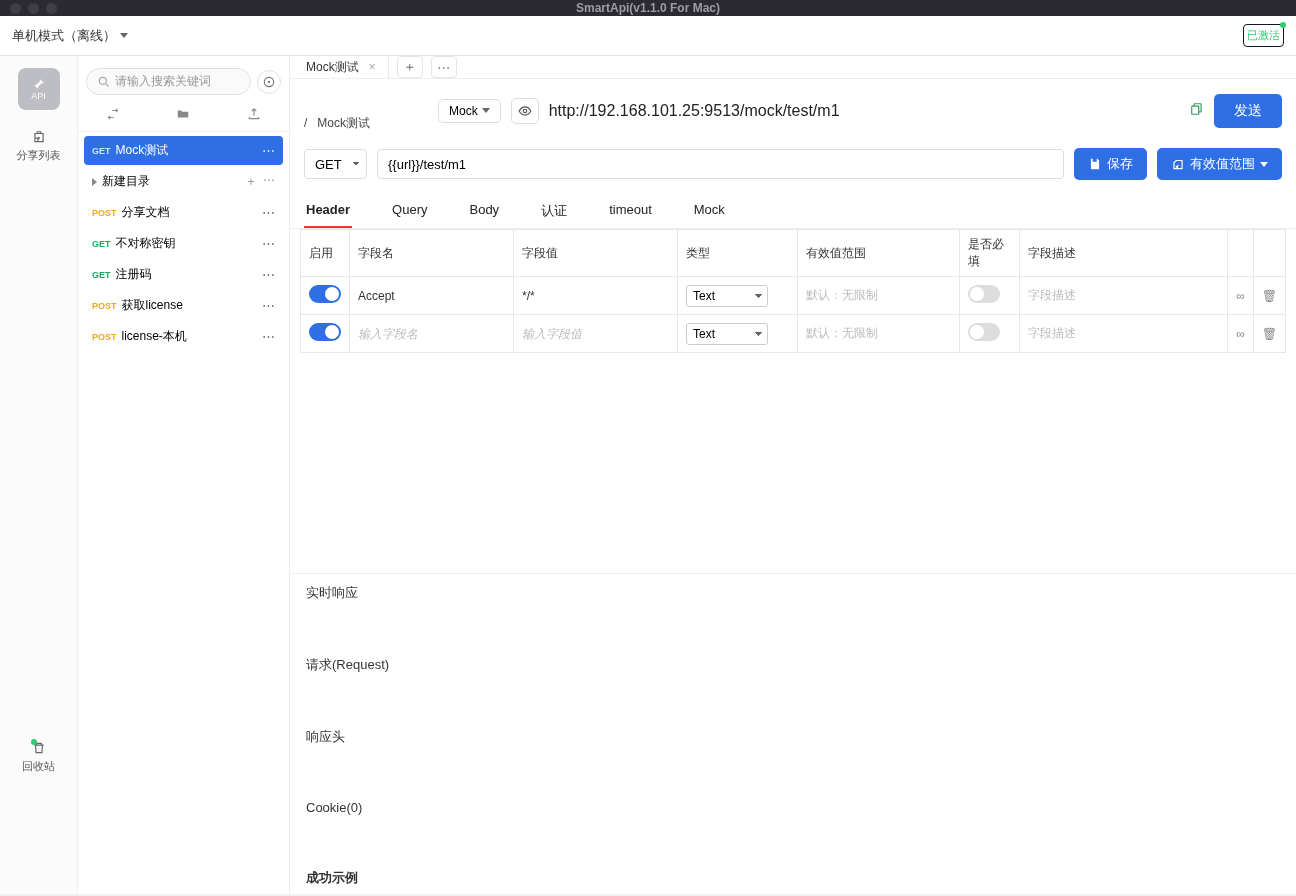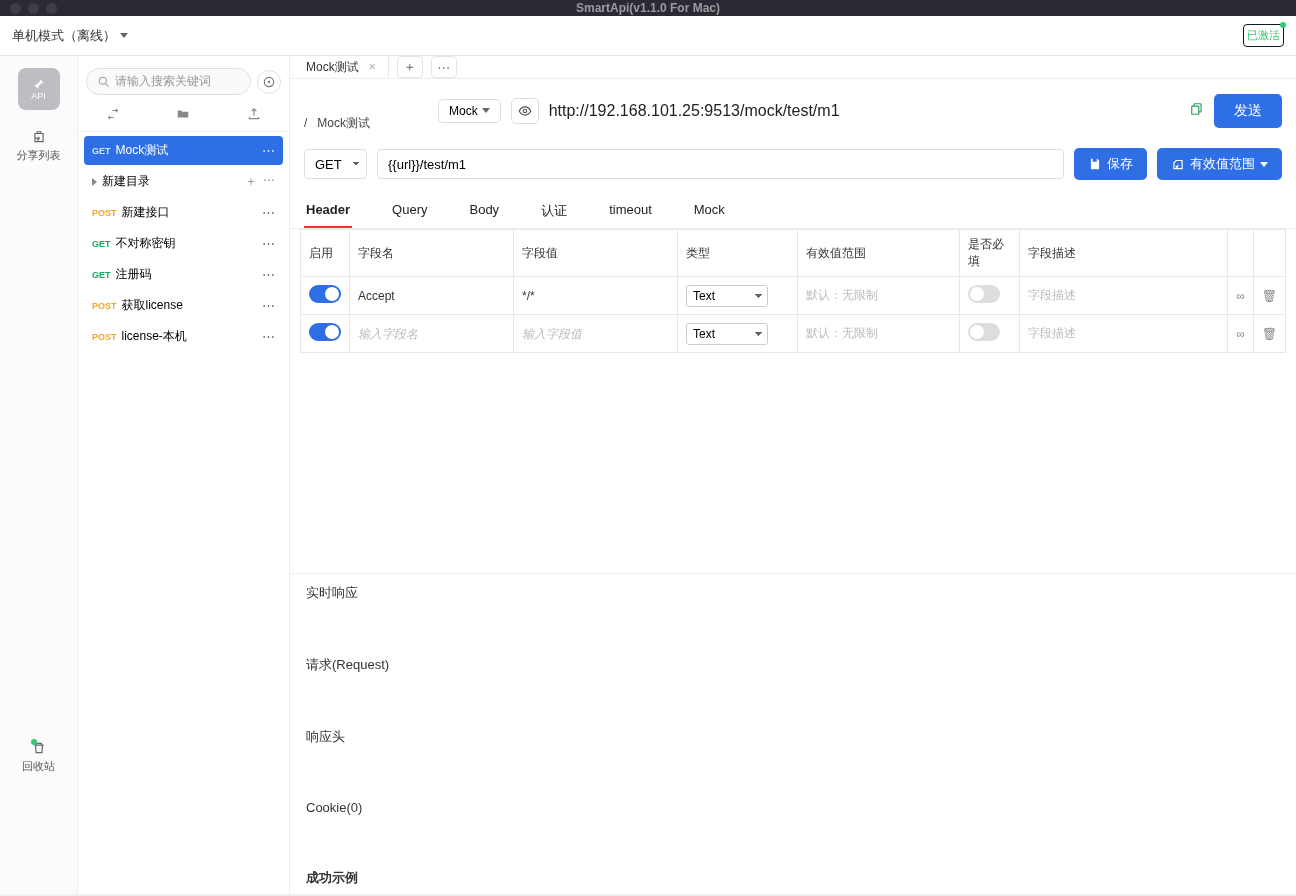--- a/index.html
+++ b/index.html
@@ -186,7 +186,7 @@
         <div class="tree-item">
           <span class="left">
             <span class="method-post">POST</span>
-            <span>新建接口</span>
+            <span>分享文档</span>
           </span>
           <span class="more">⋯</span>
         </div>

